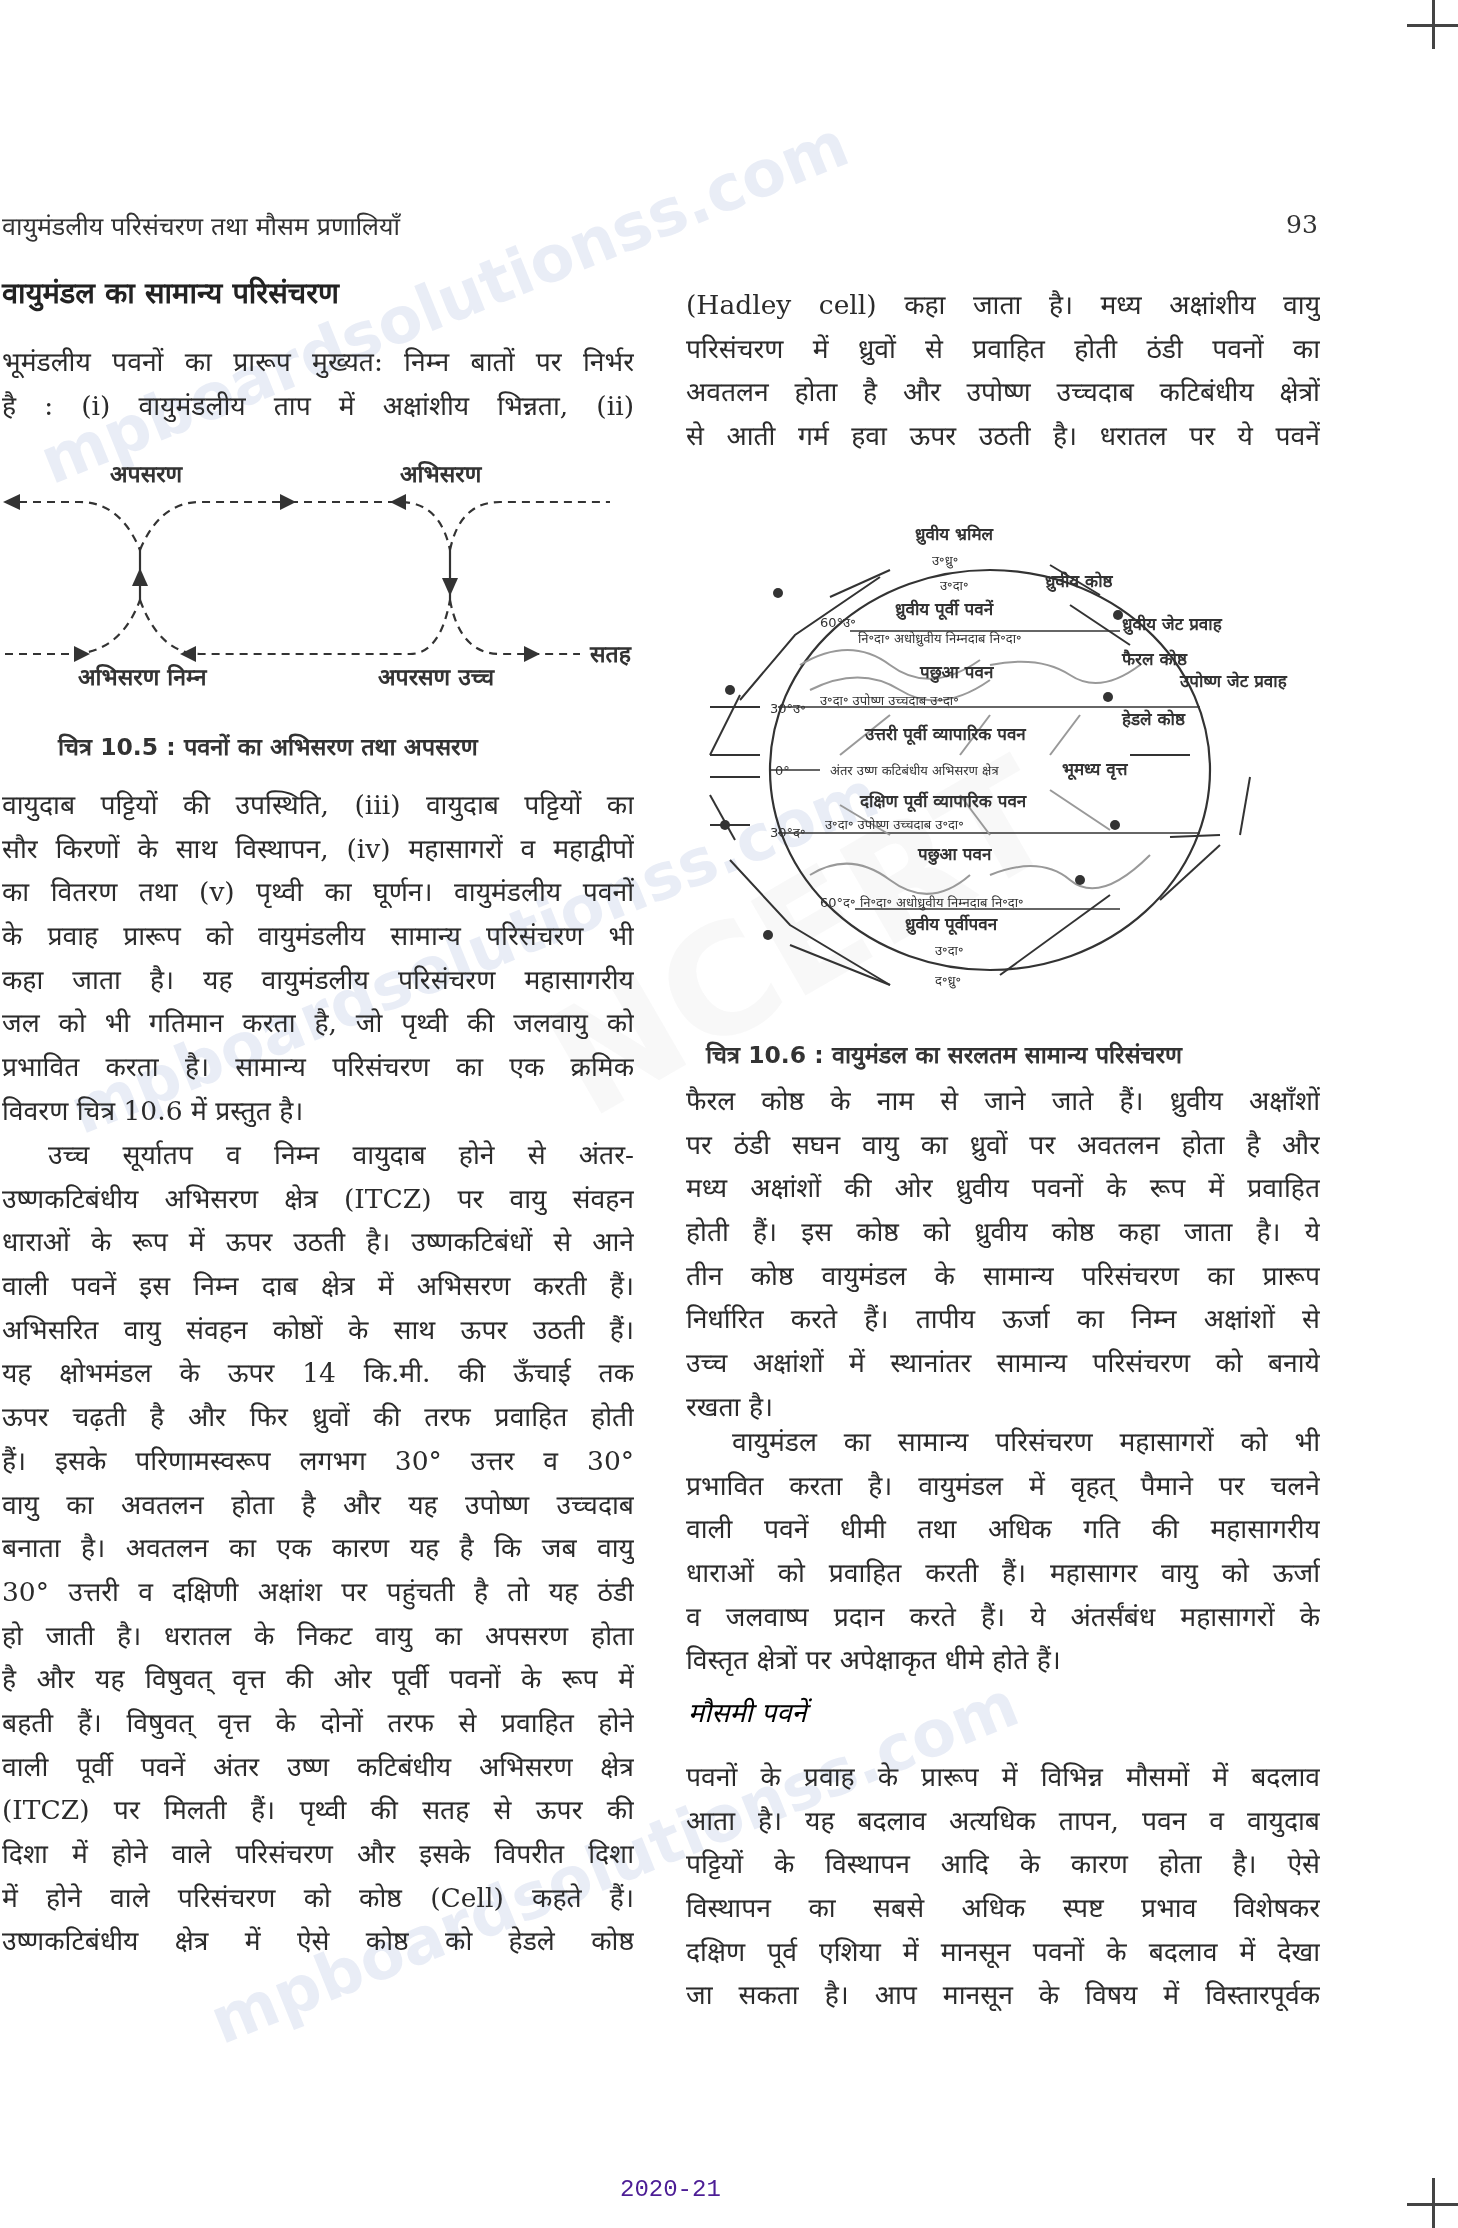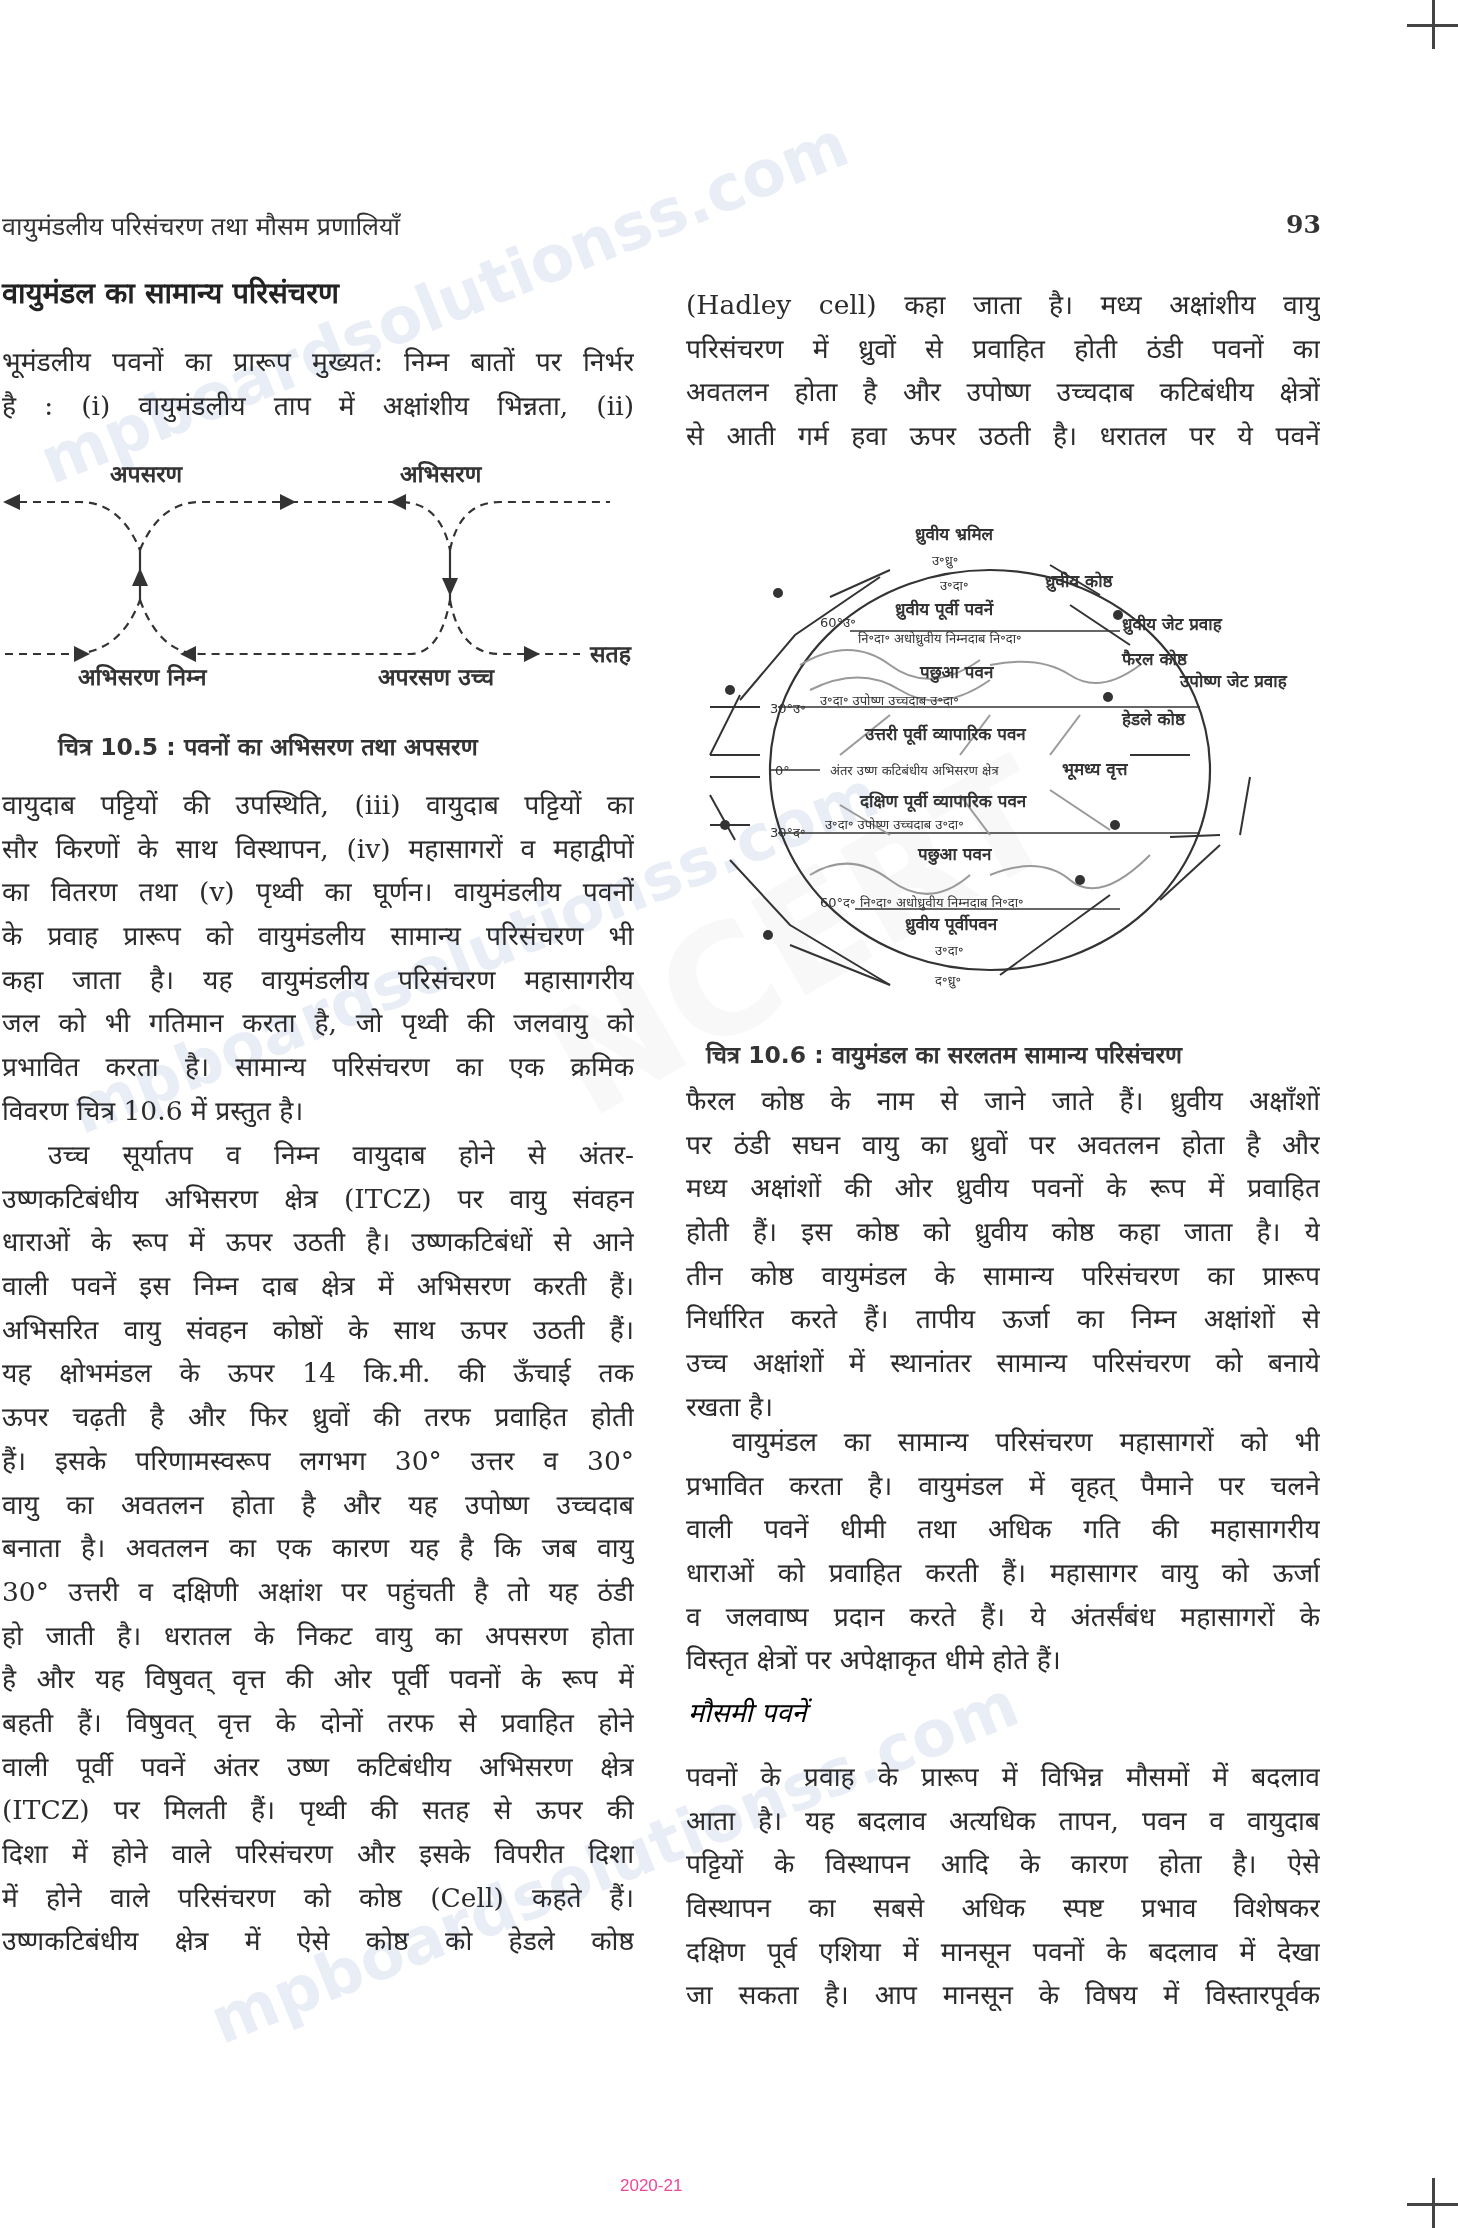--- a/index.html
+++ b/index.html
@@ -39,7 +39,7 @@
 <div class="watermark" style="left:520px;top:1000px;font-size:150px;color:rgba(150,150,150,0.07);transform:rotate(-30deg);transform-origin:left top;">NCERT</div>
 
 <div class="abs running-head" style="left:2px;top:208px;">वायुमंडलीय परिसंचरण तथा मौसम प्रणालियाँ</div>
-<div class="abs page-num" style="left:1286px;top:210px;font-weight:bold;">93</div>
+<div class="abs page-num" style="left:1286px;top:210px;">93</div>
 
 <div class="abs section-h" style="left:2px;top:272px;">वायुमंडल का सामान्य परिसंचरण</div>
 

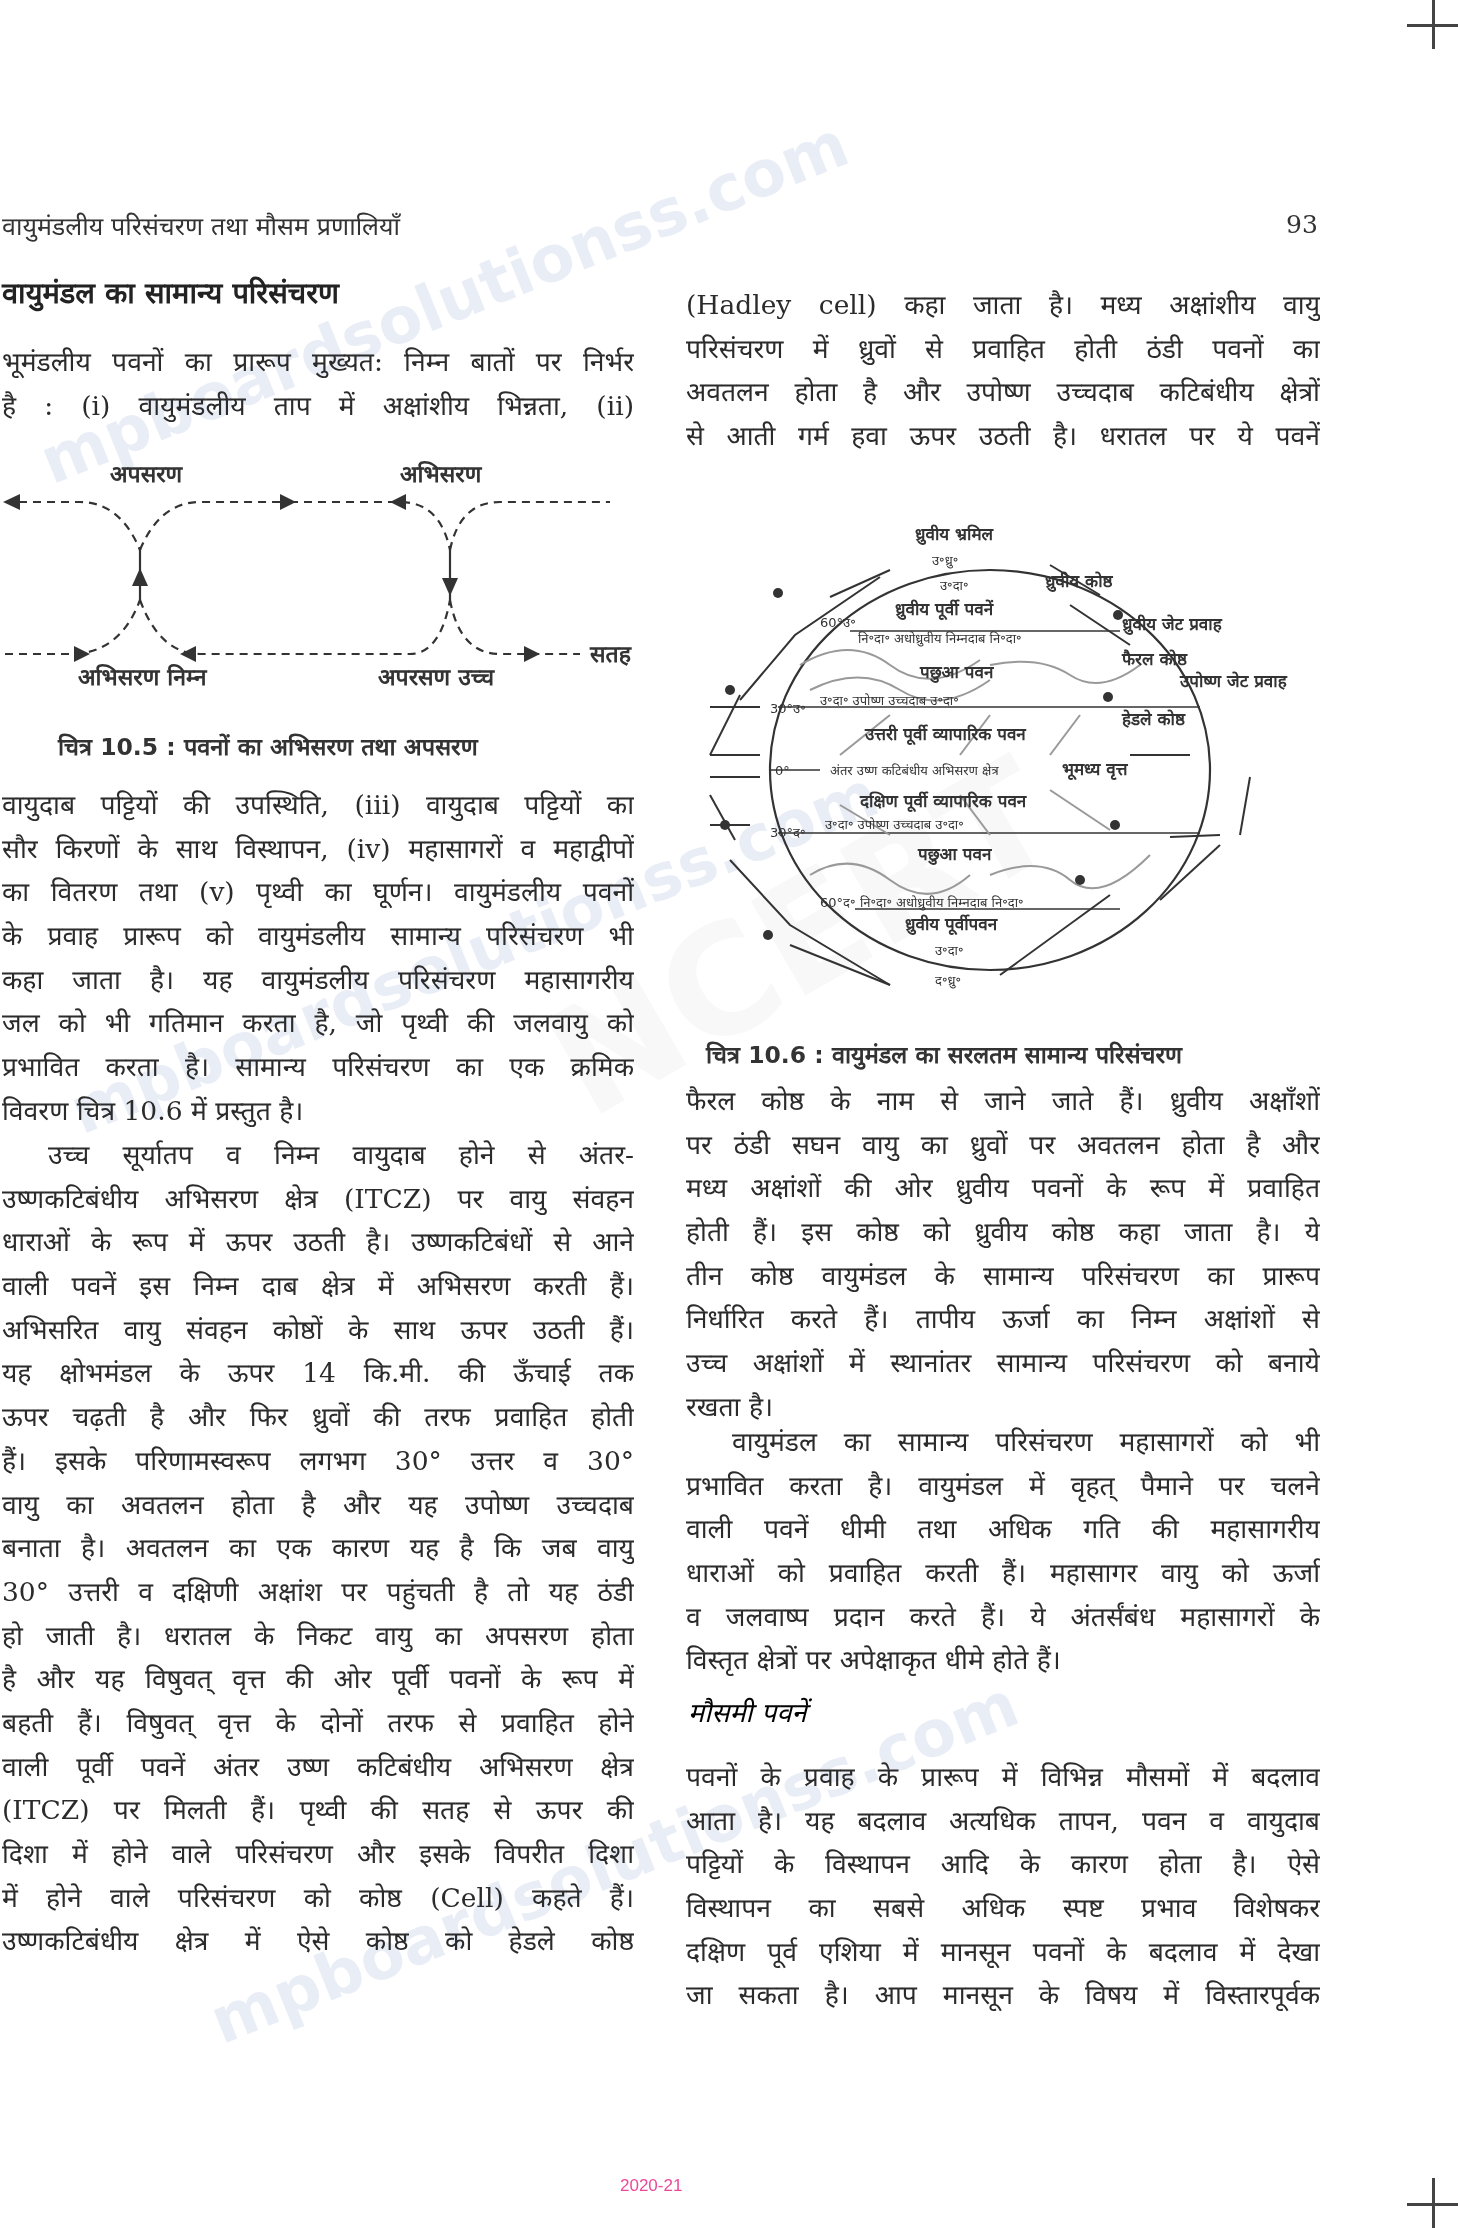--- a/index.html
+++ b/index.html
@@ -17,7 +17,7 @@
   .indent { padding-left:46px; }
   .caption { font-family:"DejaVu Sans", sans-serif; font-weight:bold; font-size:23.5px; color:#333; white-space:nowrap; }
   .subhead { font-style:italic; font-size:27px; color:#000000; }
-  .footer { font-family:Liberation Sans, sans-serif; font-size:17px; color:#ec4899; }
+  .footer { font-family:Liberation Mono, monospace; font-size:24px; color:#4c1d95; }
   .watermark { position:absolute; font-family:"DejaVu Sans", sans-serif; font-weight:bold;
                color:rgba(120,140,200,0.16); white-space:nowrap; pointer-events:none; }
   svg text { font-family:"DejaVu Sans", sans-serif; }

